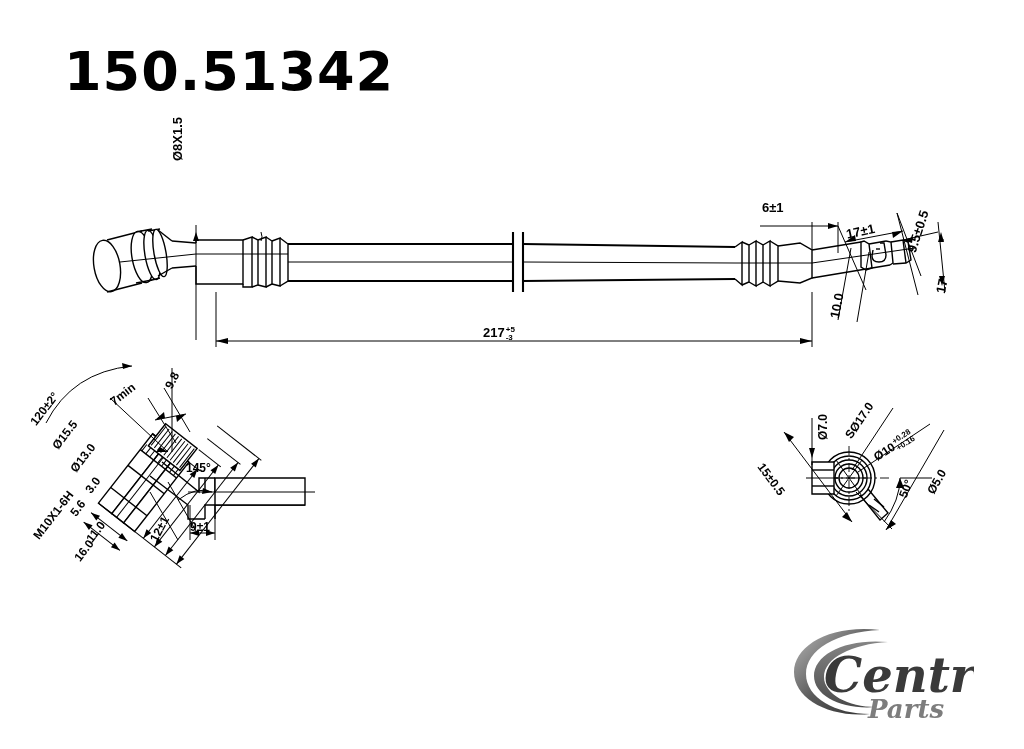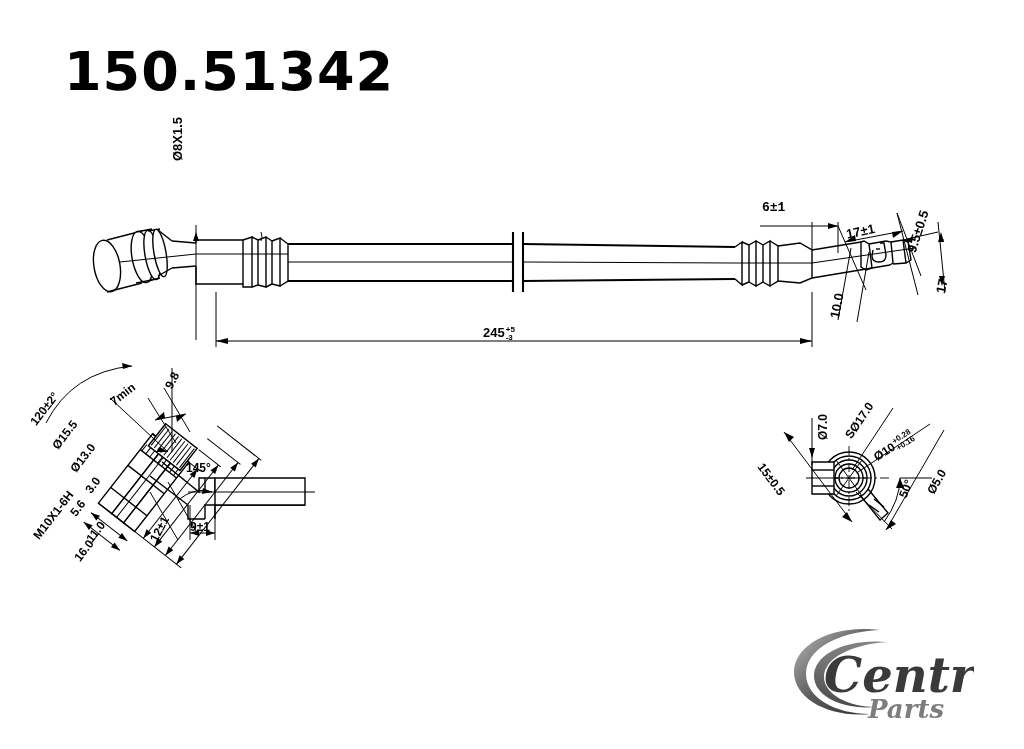--- a/index.html
+++ b/index.html
@@ -328,7 +328,7 @@
     <span>245</span><span class="tol"><span>+5</span><span>-3</span></span>
   </div>
 
-  <div class="dim" style="left:762px;top:201px;font-family:Liberation Mono, monospace;">6±1</div>
+  <div class="dim" style="left:762px;top:201px;">6±1</div>
 
   <div class="dim" style="left:845px;top:228px;transform:rotate(-12deg);transform-origin:0 0;">17±1</div>
 

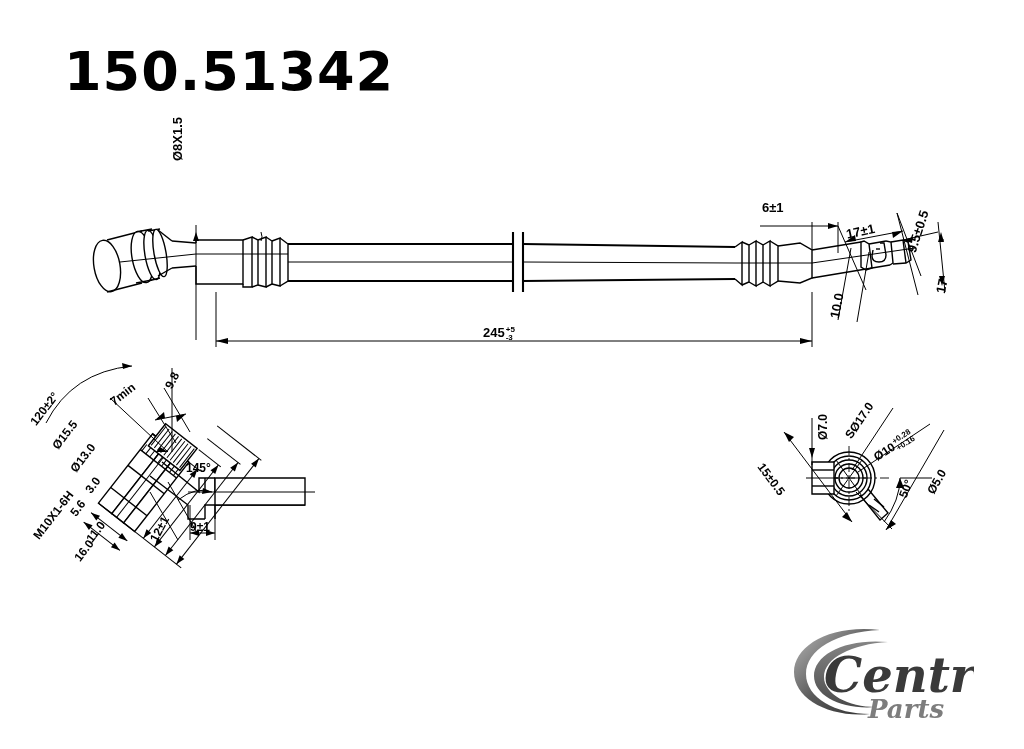--- a/index.html
+++ b/index.html
@@ -325,7 +325,7 @@
   <div class="dim" style="left:171px;top:161px;transform:rotate(-90deg);transform-origin:0 0;">Ø8X1.5</div>
 
   <div class="dim" style="left:483px;top:326px;">
-    <span>245</span><span class="tol"><span>+5</span><span>-3</span></span>
+    <span>217</span><span class="tol"><span>+5</span><span>-3</span></span>
   </div>
 
   <div class="dim" style="left:762px;top:201px;">6±1</div>

